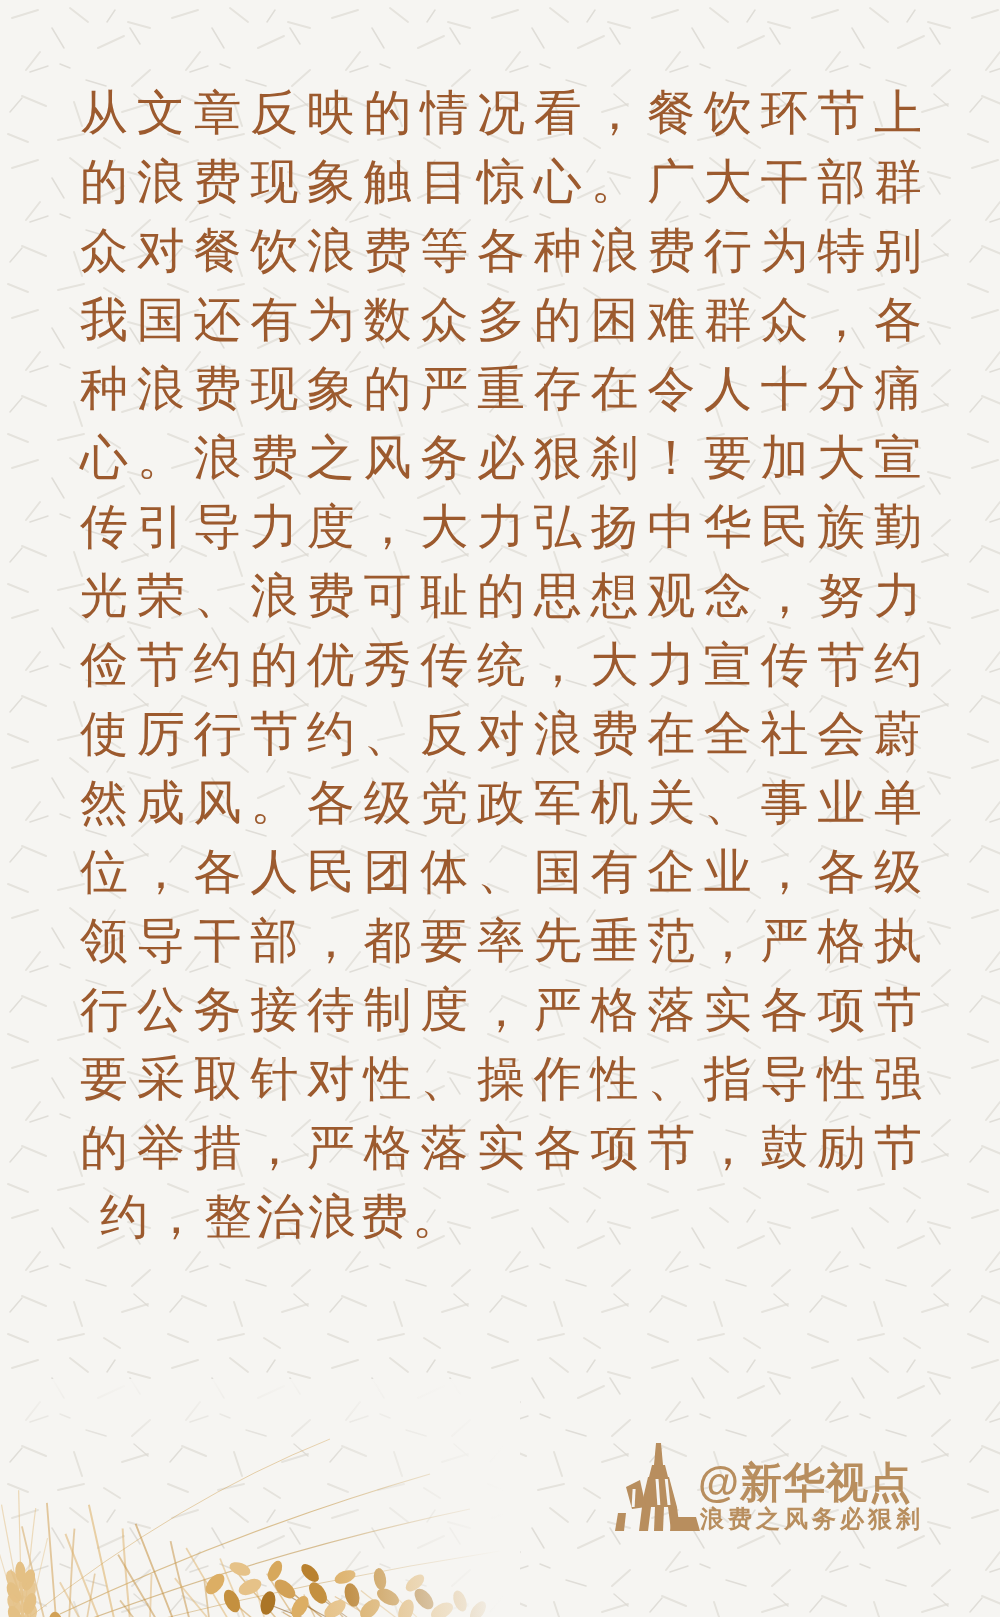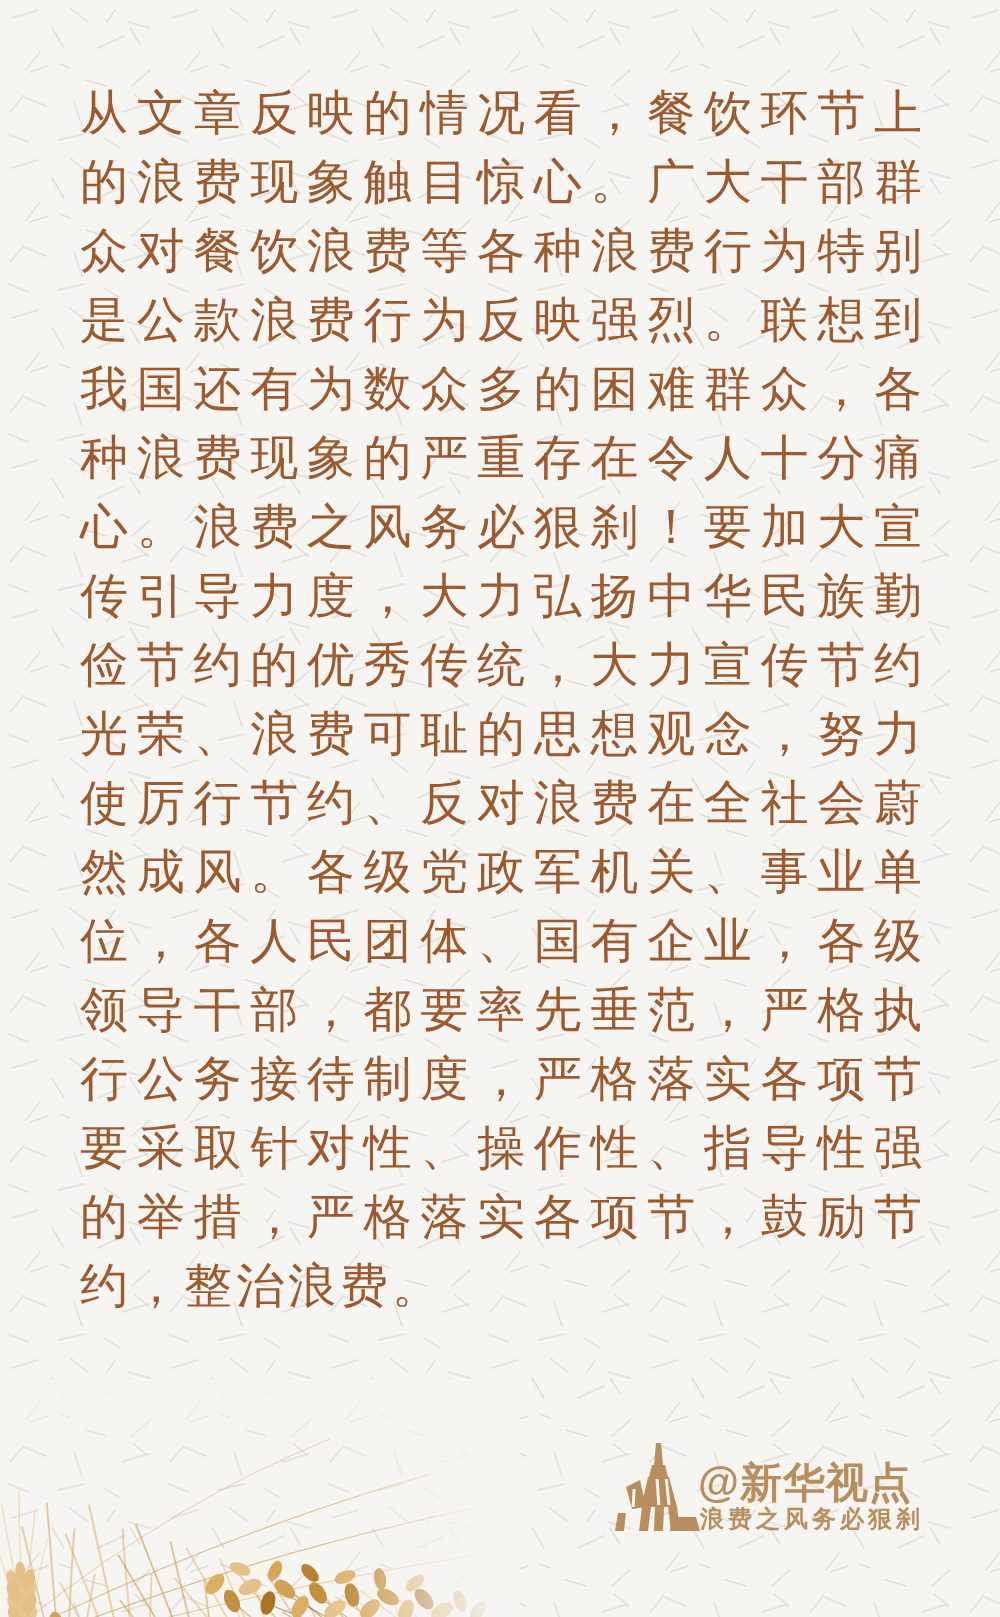--- a/index.html
+++ b/index.html
@@ -108,7 +108,6 @@
       <div class="text-line">从文章反映的情况看，餐饮环节上</div>
       <div class="text-line">的浪费现象触目惊心。广大干部群</div>
       <div class="text-line">众对餐饮浪费等各种浪费行为特别</div>
-      <div class="text-line">是公款浪费行为反映强烈。联想到</div>
       <div class="text-line">我国还有为数众多的困难群众，各</div>
       <div class="text-line">种浪费现象的严重存在令人十分痛</div>
       <div class="text-line">心。浪费之风务必狠刹！要加大宣</div>

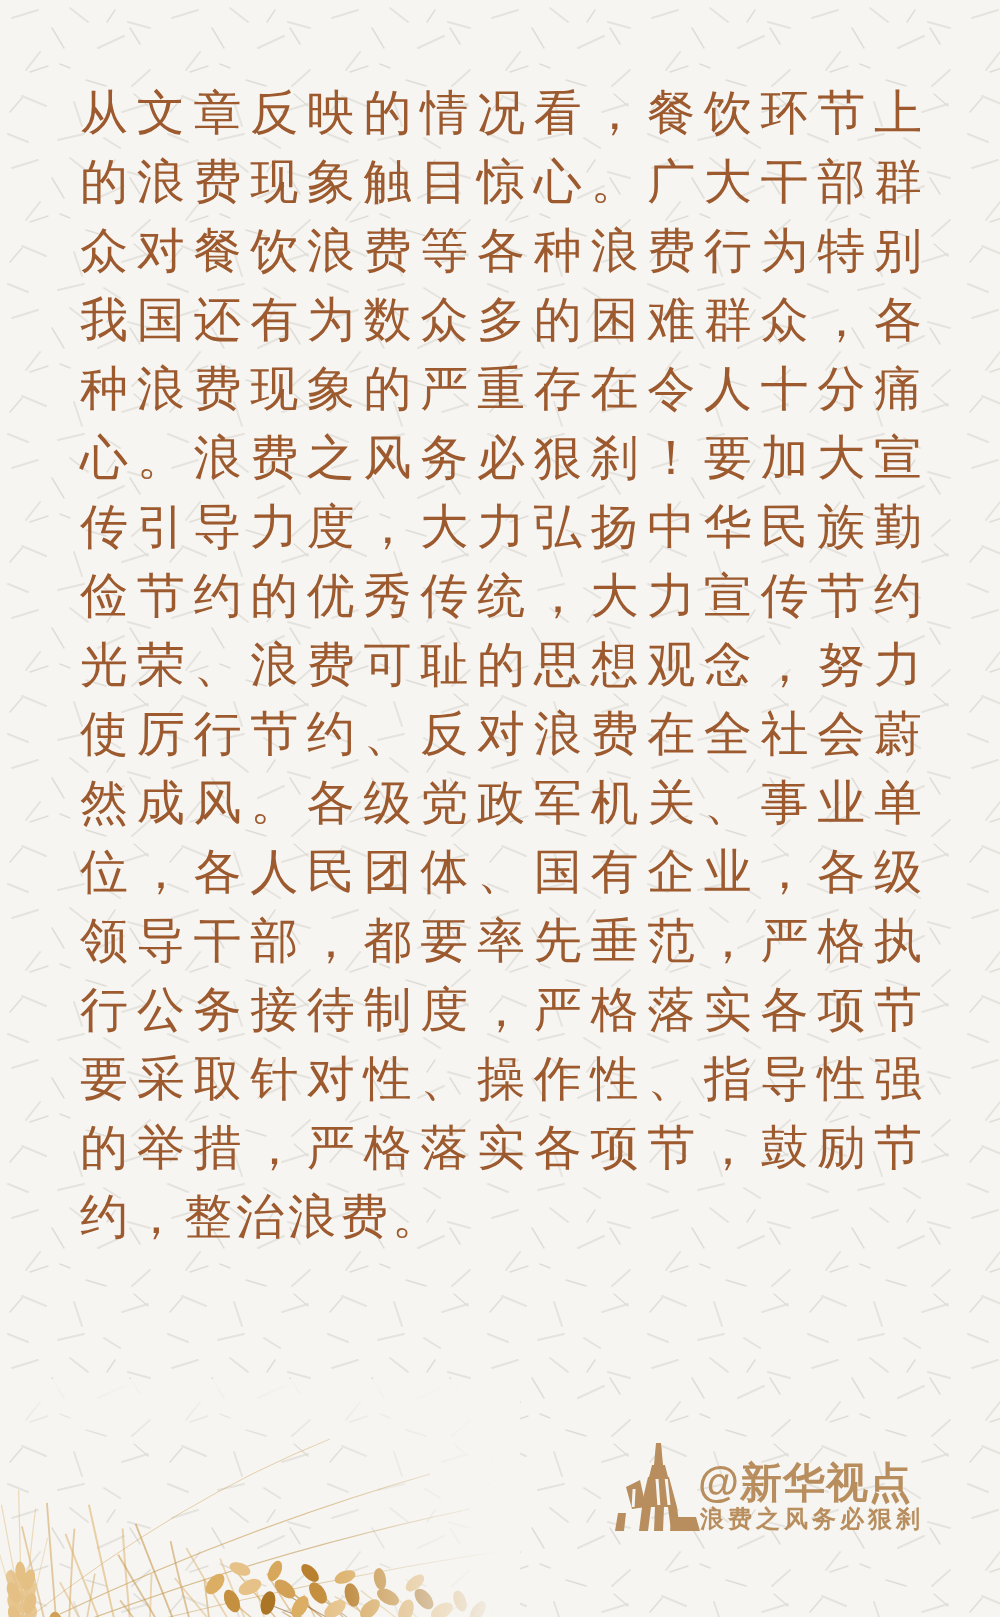--- a/index.html
+++ b/index.html
@@ -112,8 +112,8 @@
       <div class="text-line">种浪费现象的严重存在令人十分痛</div>
       <div class="text-line">心。浪费之风务必狠刹！要加大宣</div>
       <div class="text-line">传引导力度，大力弘扬中华民族勤</div>
+      <div class="text-line">光荣、浪费可耻的思想观念，努力</div>
       <div class="text-line">俭节约的优秀传统，大力宣传节约</div>
-      <div class="text-line">光荣、浪费可耻的思想观念，努力</div>
       <div class="text-line">使厉行节约、反对浪费在全社会蔚</div>
       <div class="text-line">然成风。各级党政军机关、事业单</div>
       <div class="text-line">位，各人民团体、国有企业，各级</div>

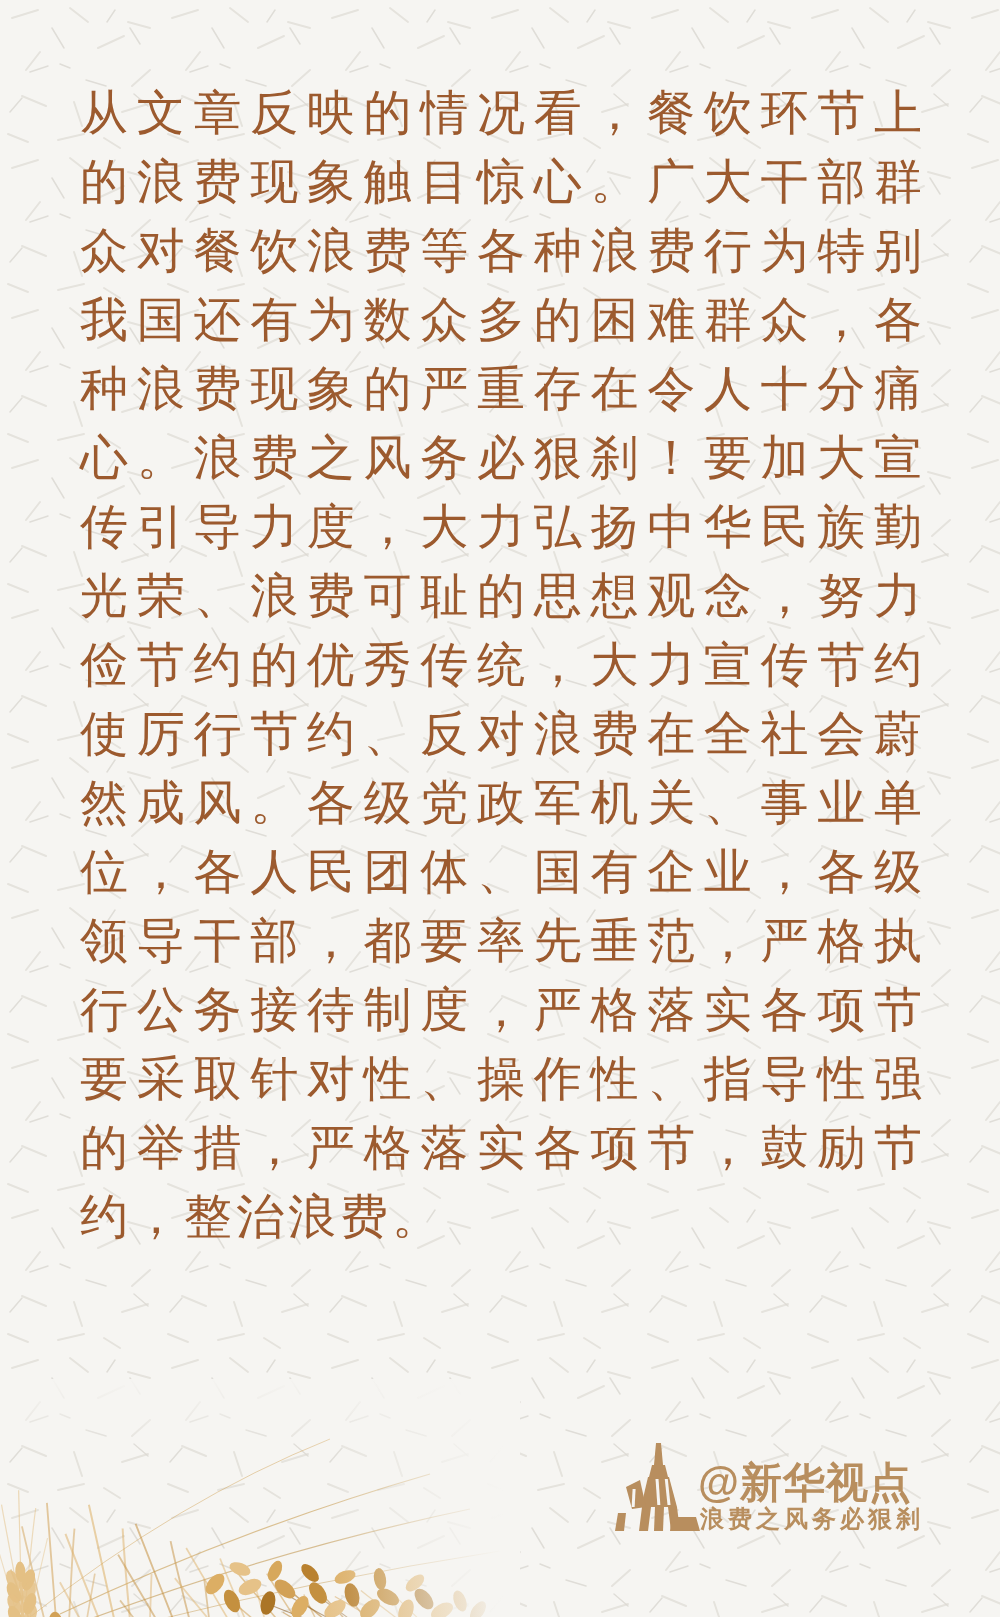--- a/index.html
+++ b/index.html
@@ -37,6 +37,7 @@
   .text-line.last {
     text-align-last: left;
     letter-spacing: 4px;
+    margin-left: 20px;
   }
   .wheat {
     position: absolute; left: 0; bottom: 0;

